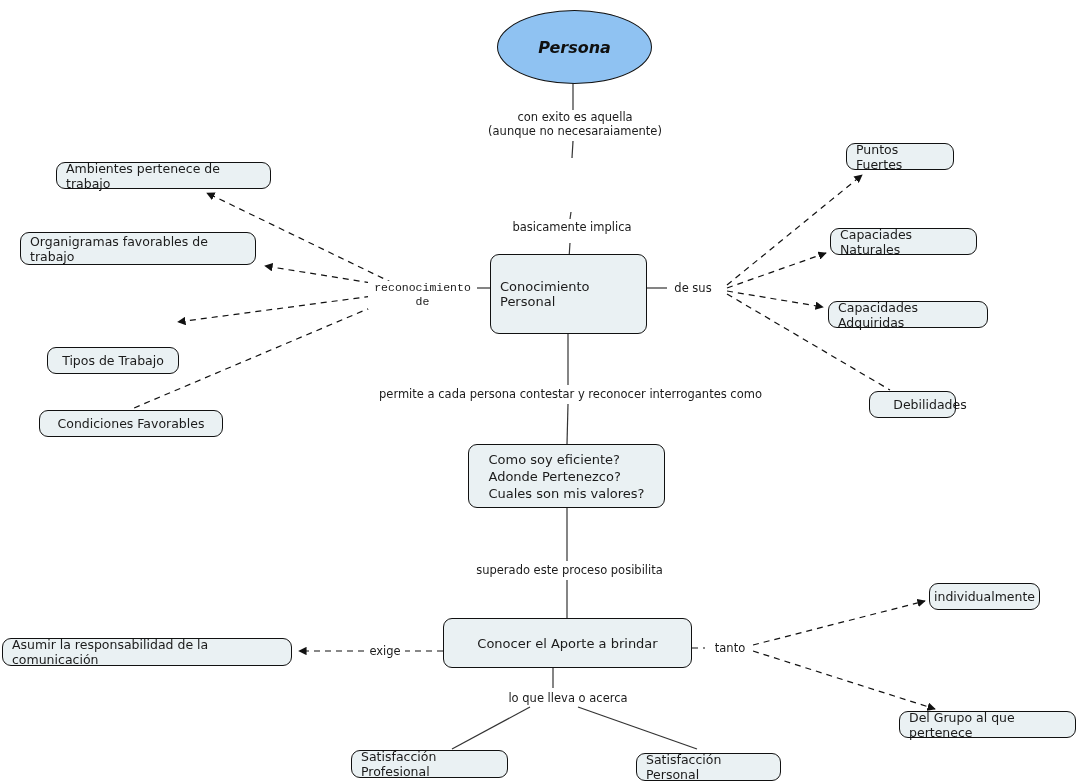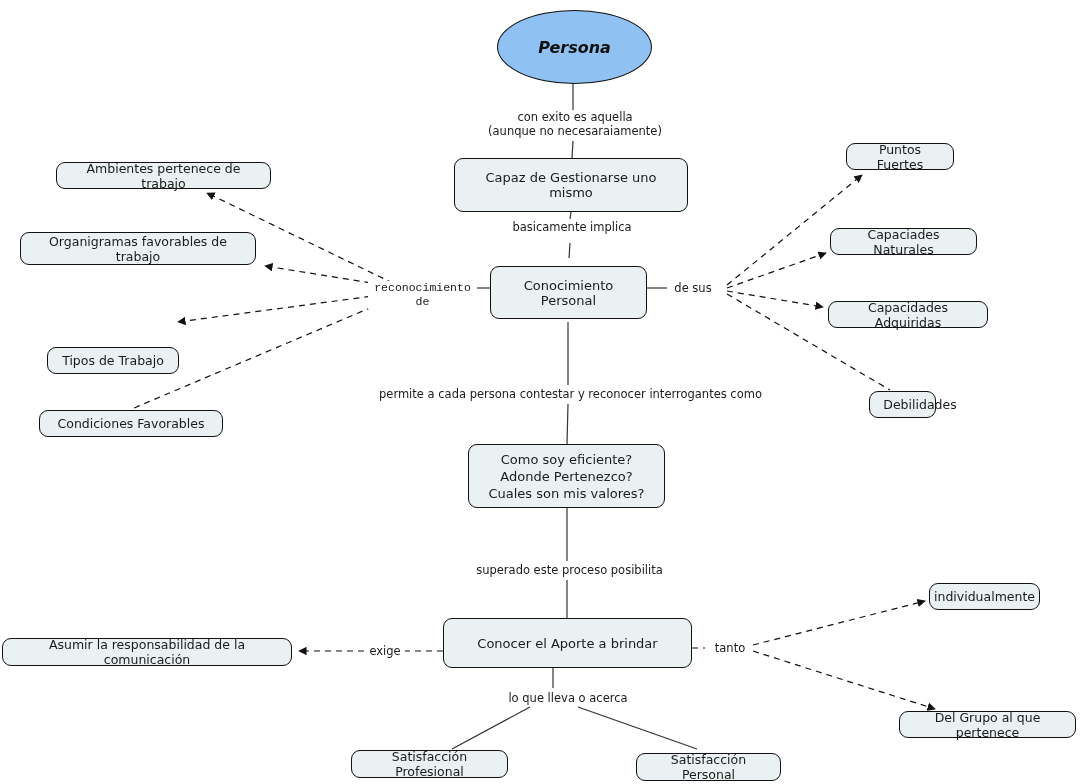--- a/index.html
+++ b/index.html
@@ -38,7 +38,7 @@
     display: flex;
     align-items: center;
     justify-content: center;
-    text-align: center;
+    text-align: left;
     padding: 2px 9px;
     white-space: pre-line;
     z-index: 3;

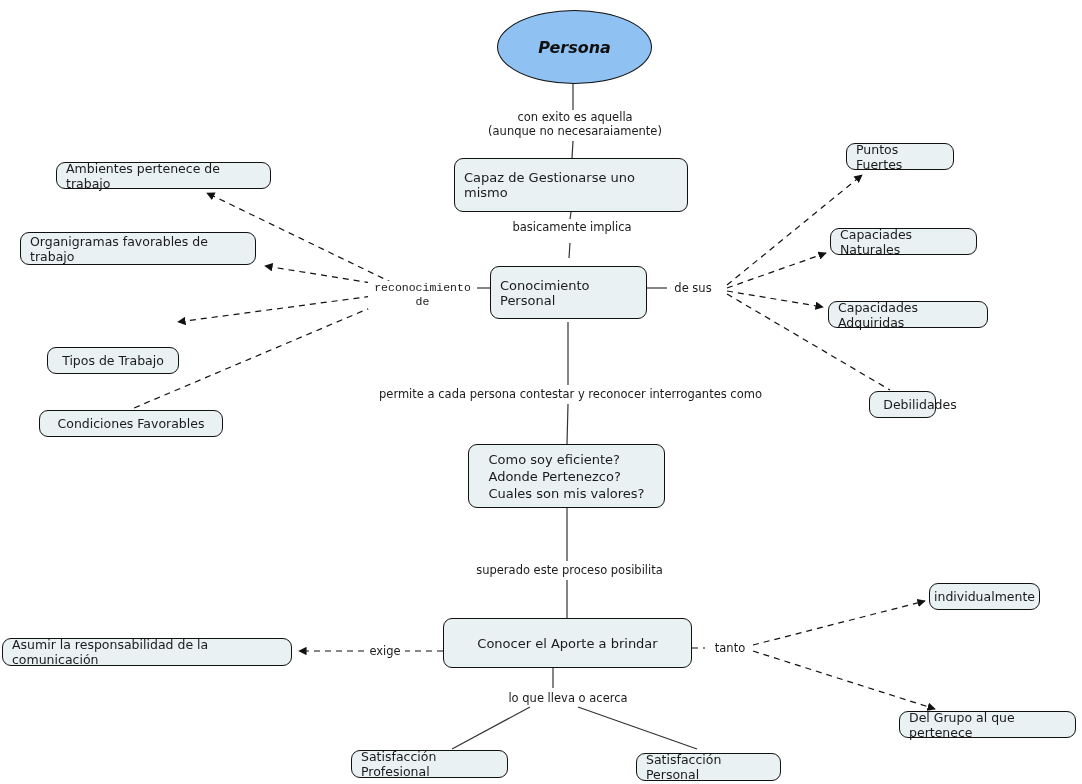--- a/index.html
+++ b/index.html
@@ -123,7 +123,6 @@
 
   <div class="node root" style="left:497px; top:10px; width:155px; height:74px;">Persona</div>
 
-  <div class="node big" style="left:454px; top:158px; width:234px; height:54px;">Capaz de Gestionarse uno mismo</div>
 
   <div class="node big" style="left:490px; top:266px; width:157px; height:53px;">Conocimiento Personal</div>
 

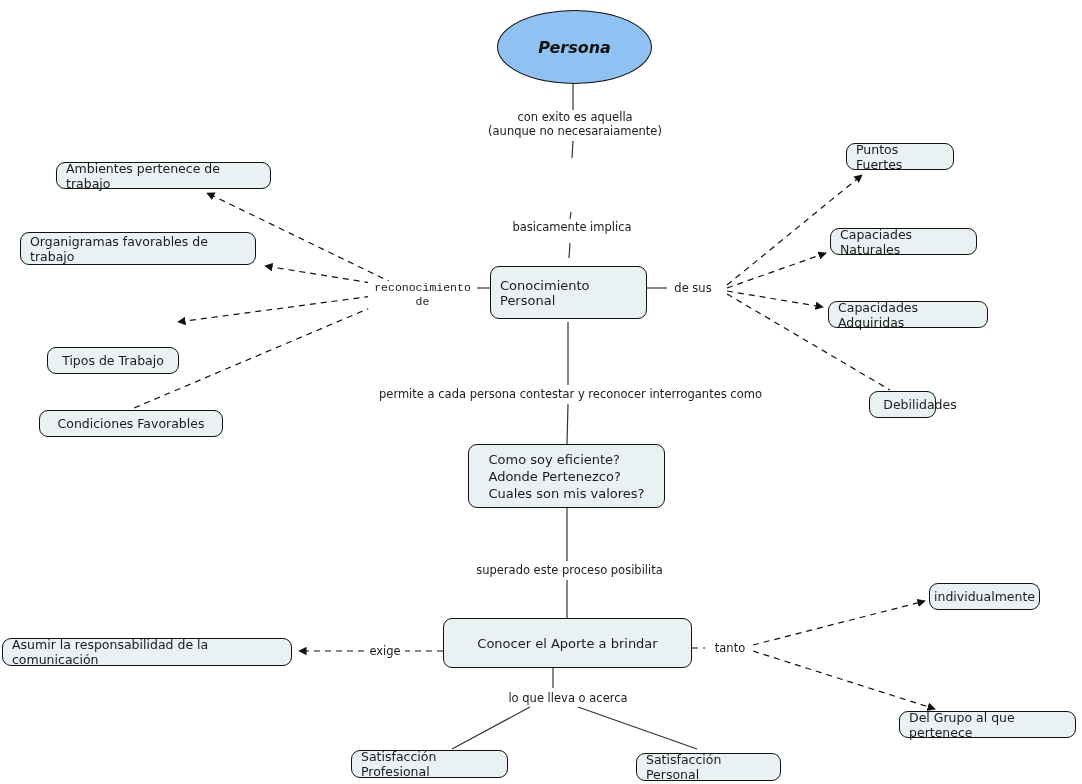--- a/index.html
+++ b/index.html
@@ -124,7 +124,7 @@
   <div class="node root" style="left:497px; top:10px; width:155px; height:74px;">Persona</div>
 
 
-  <div class="node big" style="left:490px; top:266px; width:157px; height:53px;">Conocimiento Personal</div>
+  <div class="node big" style="left:490px; top:254px; width:157px; height:80px;">Conocimiento Personal</div>
 
   <div class="node" style="left:56px; top:162px; width:215px; height:27px;">Ambientes pertenece de trabajo</div>
 

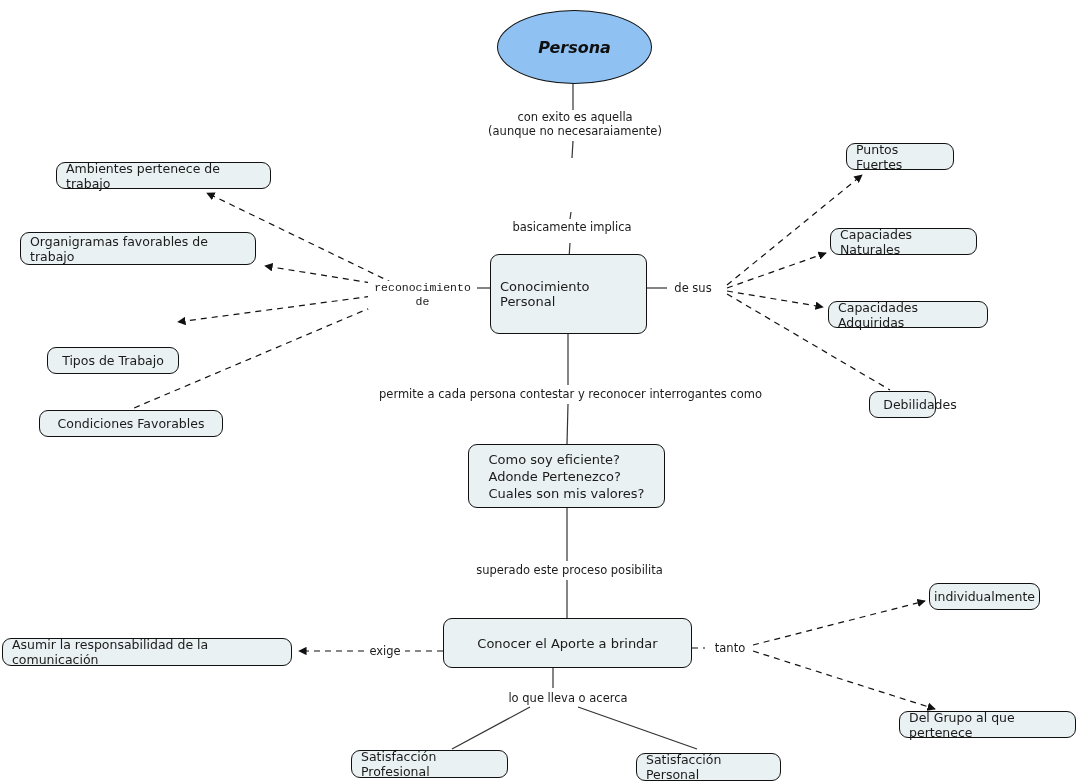--- a/index.html
+++ b/index.html
@@ -140,7 +140,7 @@
 
   <div class="node" style="left:828px; top:301px; width:160px; height:27px;">Capacidades Adquiridas</div>
 
-  <div class="node" style="left:869px; top:391px; width:67px; height:27px;padding-left:44px;">Debilidades</div>
+  <div class="node" style="left:869px; top:391px; width:87px; height:27px;padding-left:44px;">Debilidades</div>
 
   <div class="node big" style="left:468px; top:444px; width:197px; height:64px; line-height:17px;">Como soy eficiente?
 Adonde Pertenezco?

